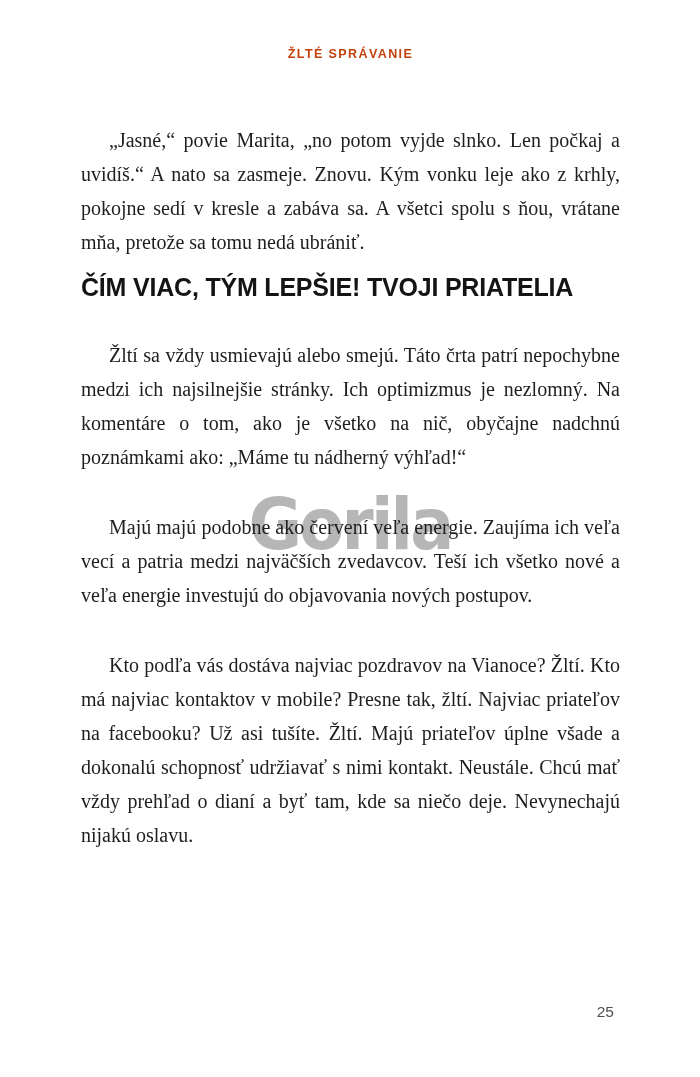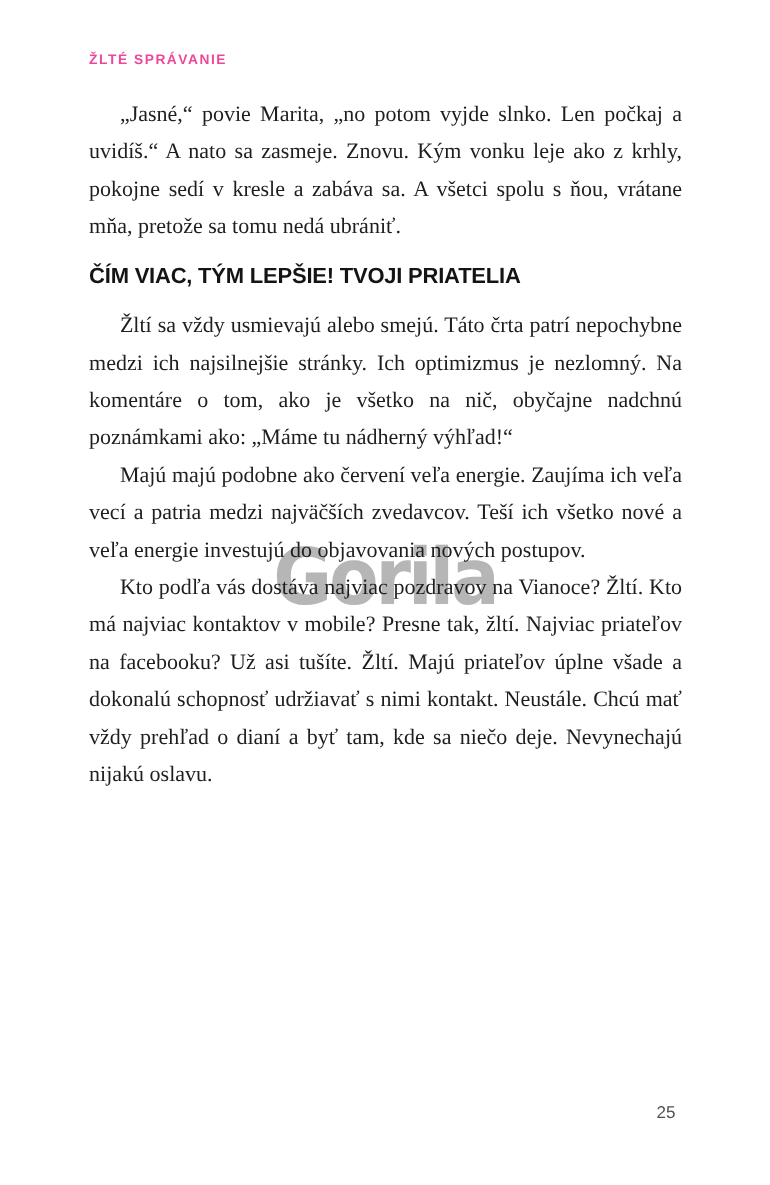--- a/index.html
+++ b/index.html
@@ -16,12 +16,12 @@
     top: 47px;
     left: 81px;
     right: 80px;
-    text-align: left;
+    text-align: center;
     font-family: "Liberation Sans", sans-serif;
     font-weight: bold;
     font-size: 12.5px;
     letter-spacing: 1.4px;
-    color: #ec4899;
+    color: #c2410c;
     z-index: 2;
   }
   .watermark {

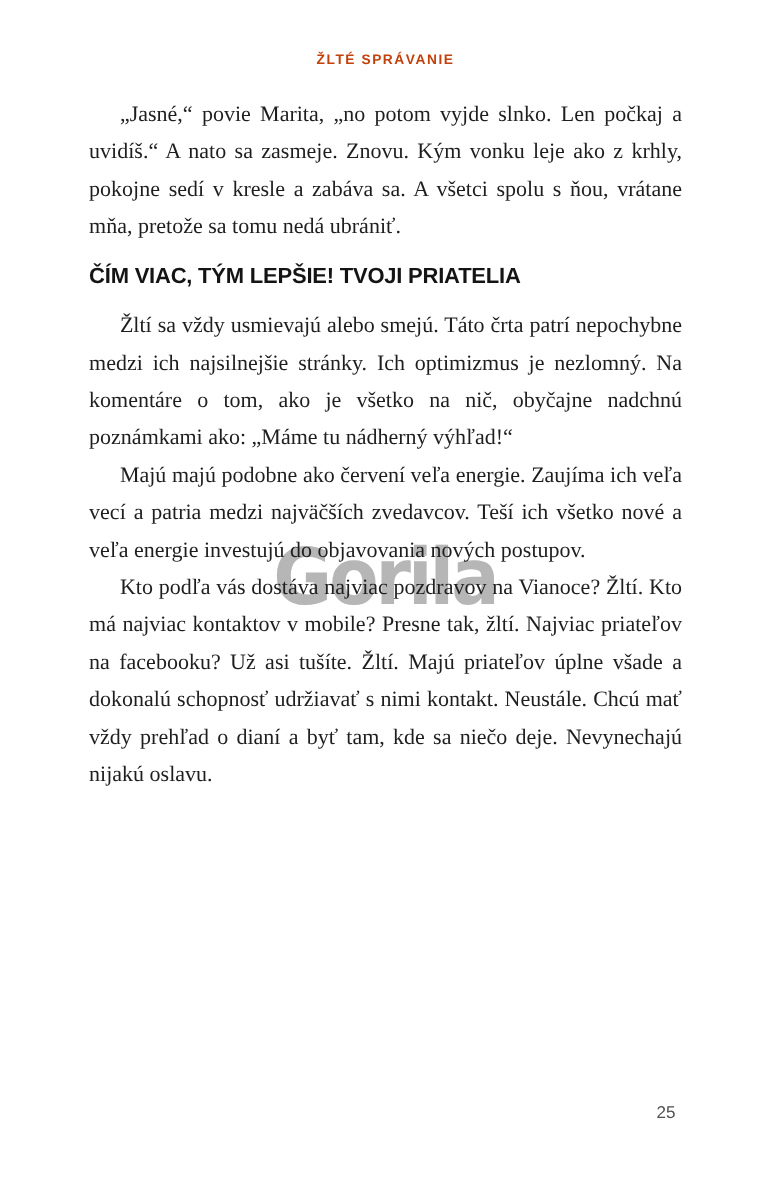--- a/index.html
+++ b/index.html
@@ -51,7 +51,7 @@
     color: #1e1e1e;
     text-align: justify;
   }
-  .para.indent { text-indent: 28px; }
+  .para.indent { text-indent: 28px; margin-top: 36px; }
   .section-heading {
     margin: 15px 0 13px 0;
     font-family: "Liberation Sans", sans-serif;

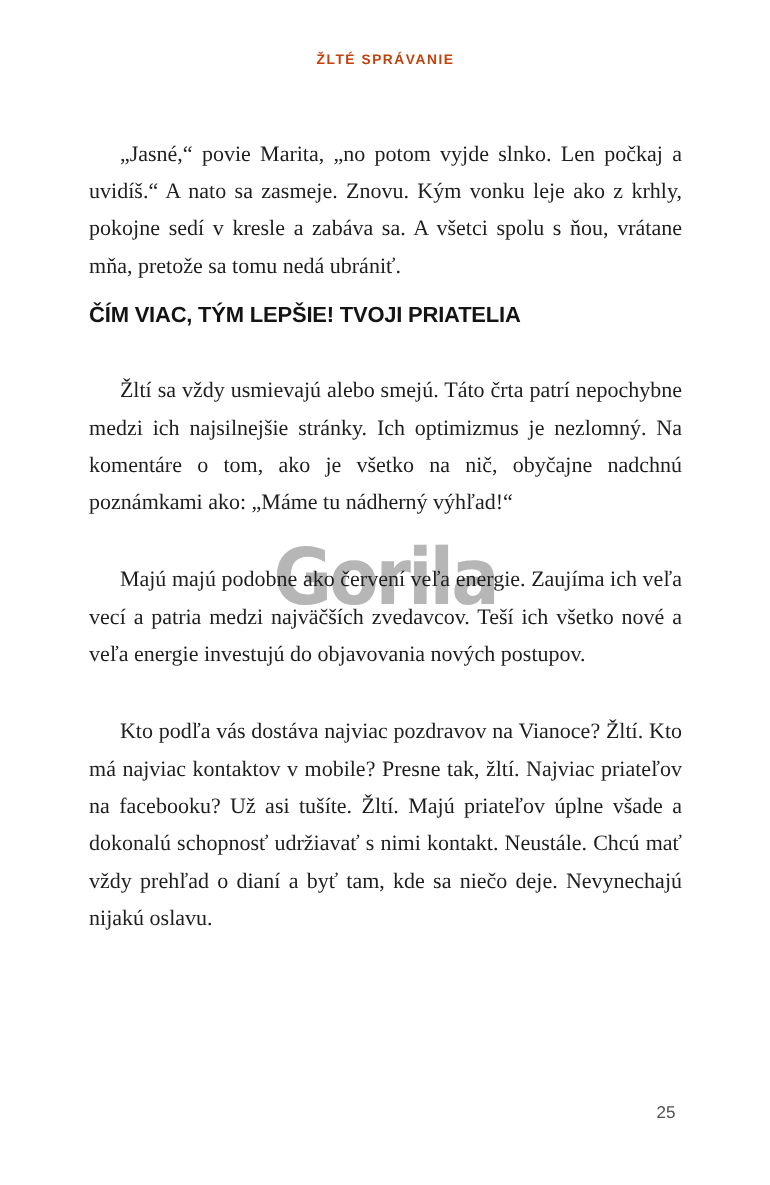--- a/index.html
+++ b/index.html
@@ -56,7 +56,7 @@
     margin: 15px 0 13px 0;
     font-family: "Liberation Sans", sans-serif;
     font-weight: bold;
-    font-size: 20px;
+    font-size: 25px;
     line-height: 27.5px;
     letter-spacing: -0.2px;
     color: #141414;

